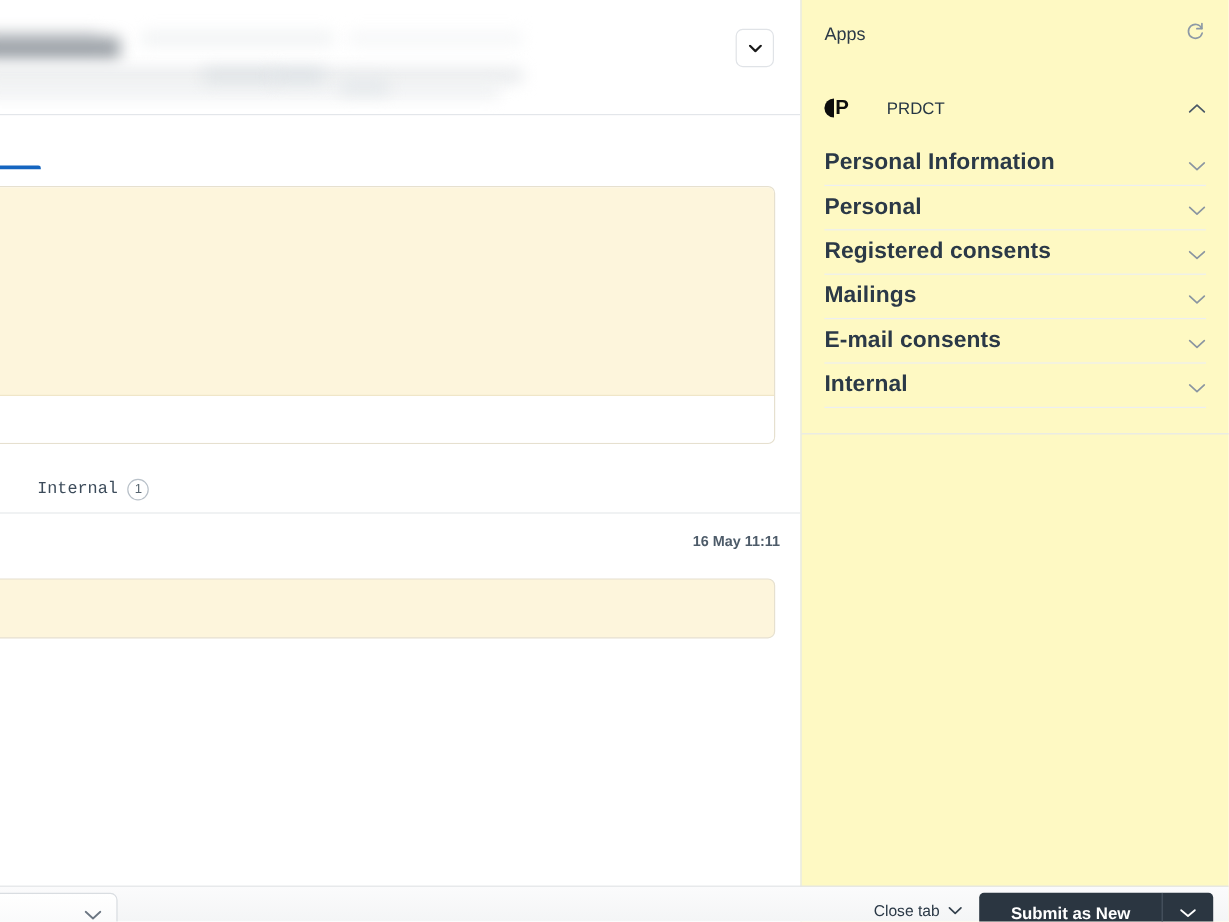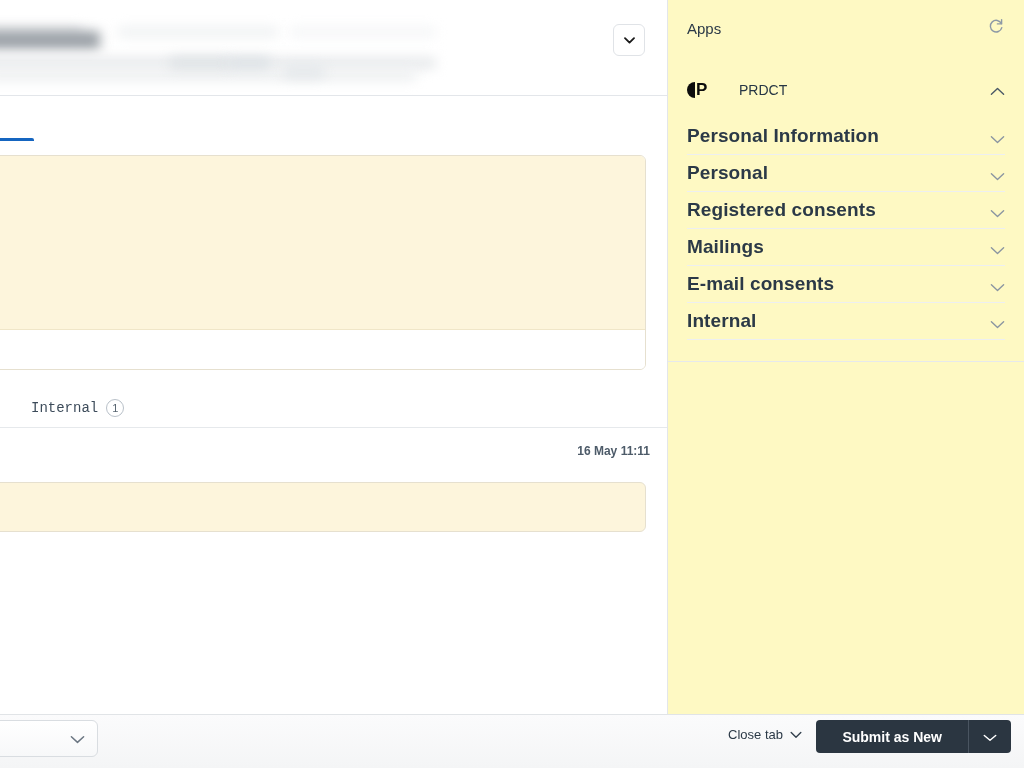--- a/index.html
+++ b/index.html
@@ -285,7 +285,7 @@
     left: 0;
     bottom: 0;
     width: 1024px;
-    height: 54px;
+    height: 30px;
     background: linear-gradient(#fbfbfc, #f4f5f6);
     border-top: 1px solid #e1e4e7;
     box-sizing: border-box;

